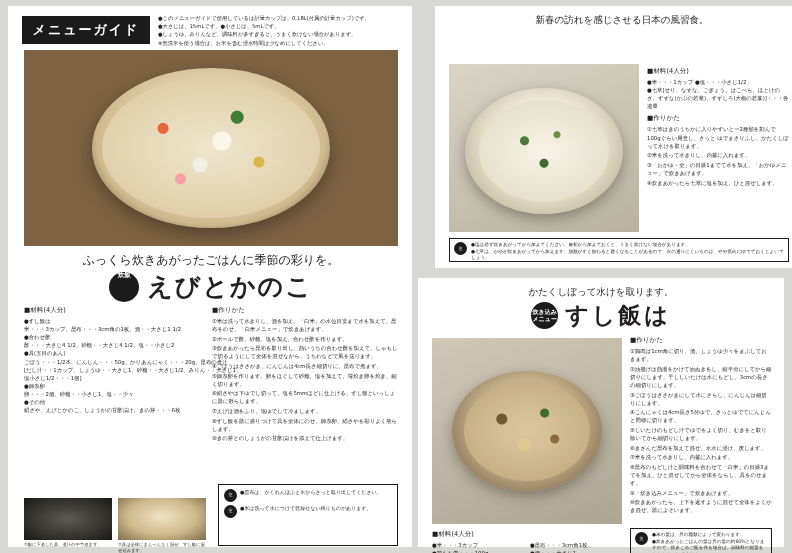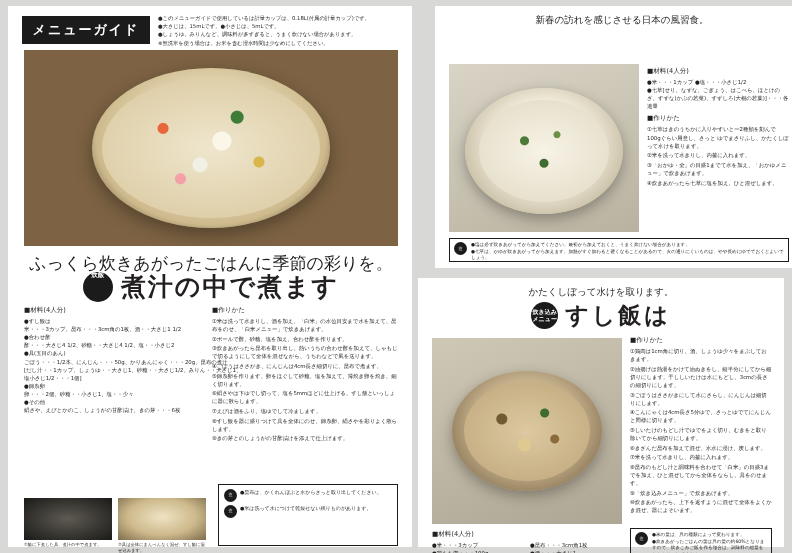--- a/index.html
+++ b/index.html
@@ -56,7 +56,7 @@
 
   .lead-text{
     position:absolute;left:16px;top:246px;width:374px;text-align:center;
-    font-size:17px;color:#1c1c1c;
+    font-size:12px;color:#1c1c1c;
   }
   .title-row{position:absolute;left:16px;top:264px;width:374px;display:flex;align-items:center;justify-content:center;gap:8px;}
   .badge{

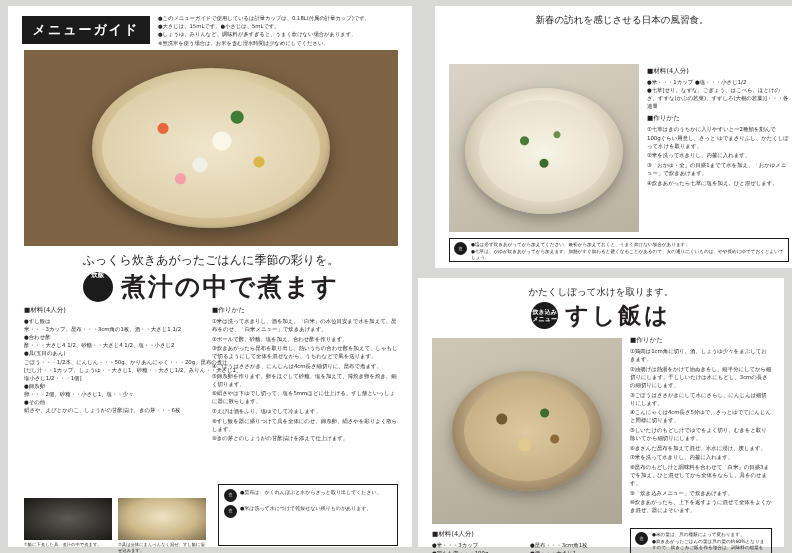--- a/index.html
+++ b/index.html
@@ -185,7 +185,7 @@
         <span>炊飯</span>
         <span>白米</span>
       </div>
-      <div class="recipe-title">煮汁の中で煮ます</div>
+      <div class="recipe-title">えびとかのこ</div>
     </div>
 
     <div class="cols">

